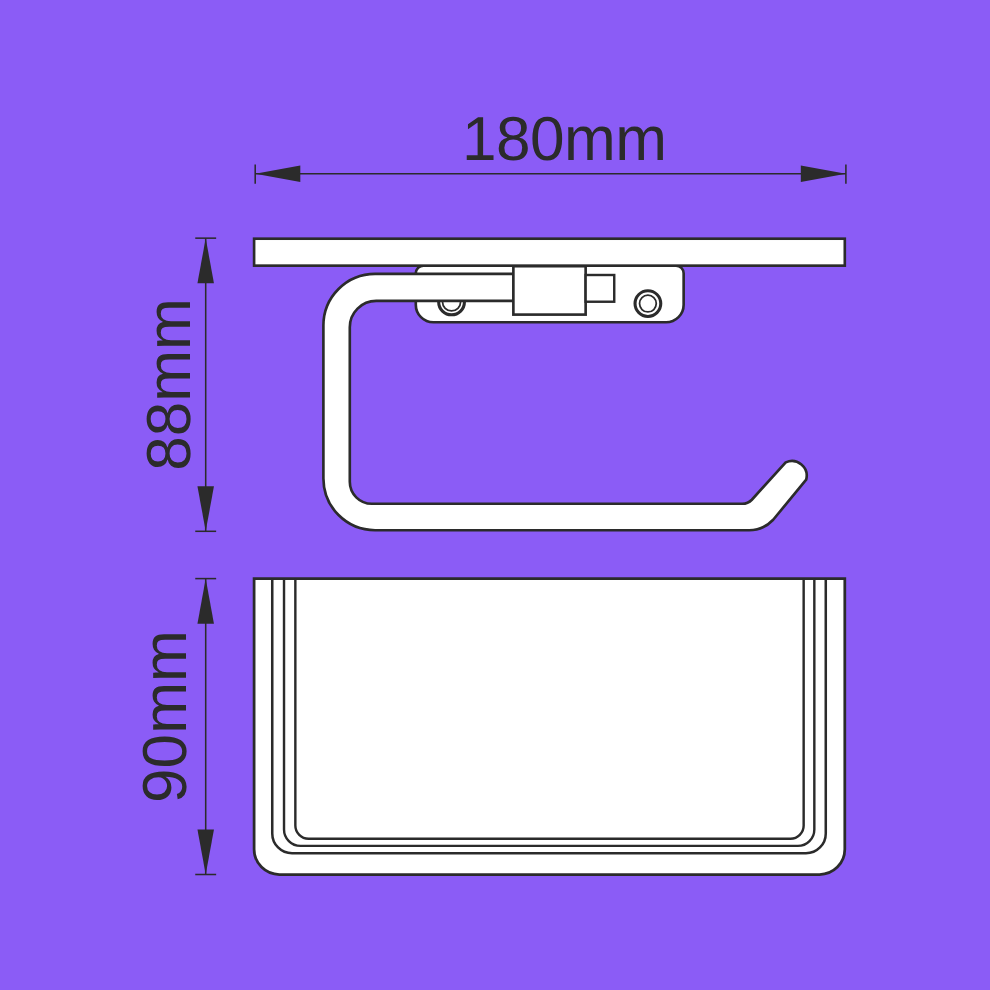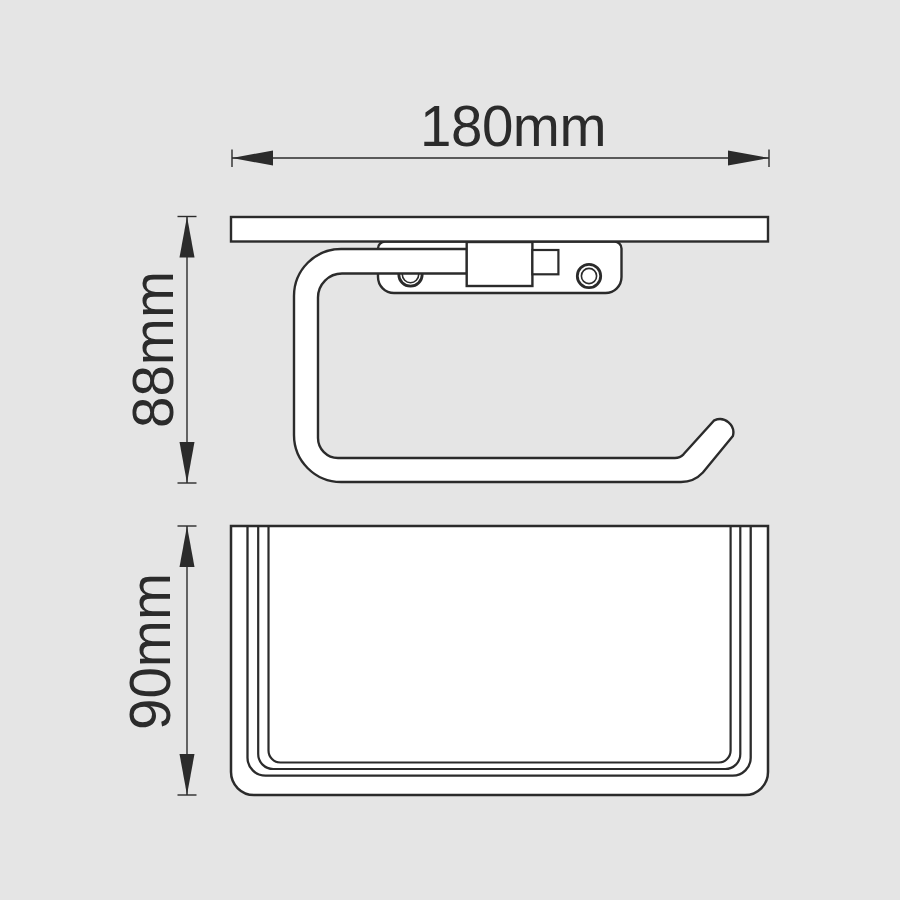--- a/index.html
+++ b/index.html
@@ -3,7 +3,7 @@
 <meta charset="utf-8">
 <style>
   html,body{margin:0;padding:0;background:#ffffff;}
-  .page{width:900px;height:900px;position:relative;background:#e5e5e5;overflow:hidden;}
+  .page{width:900px;height:900px;position:relative;background:#8b5cf6;overflow:hidden;}
   svg{display:block;}
   text{font-family:"Liberation Sans", sans-serif;fill:#2b2b2b;}
 </style>

